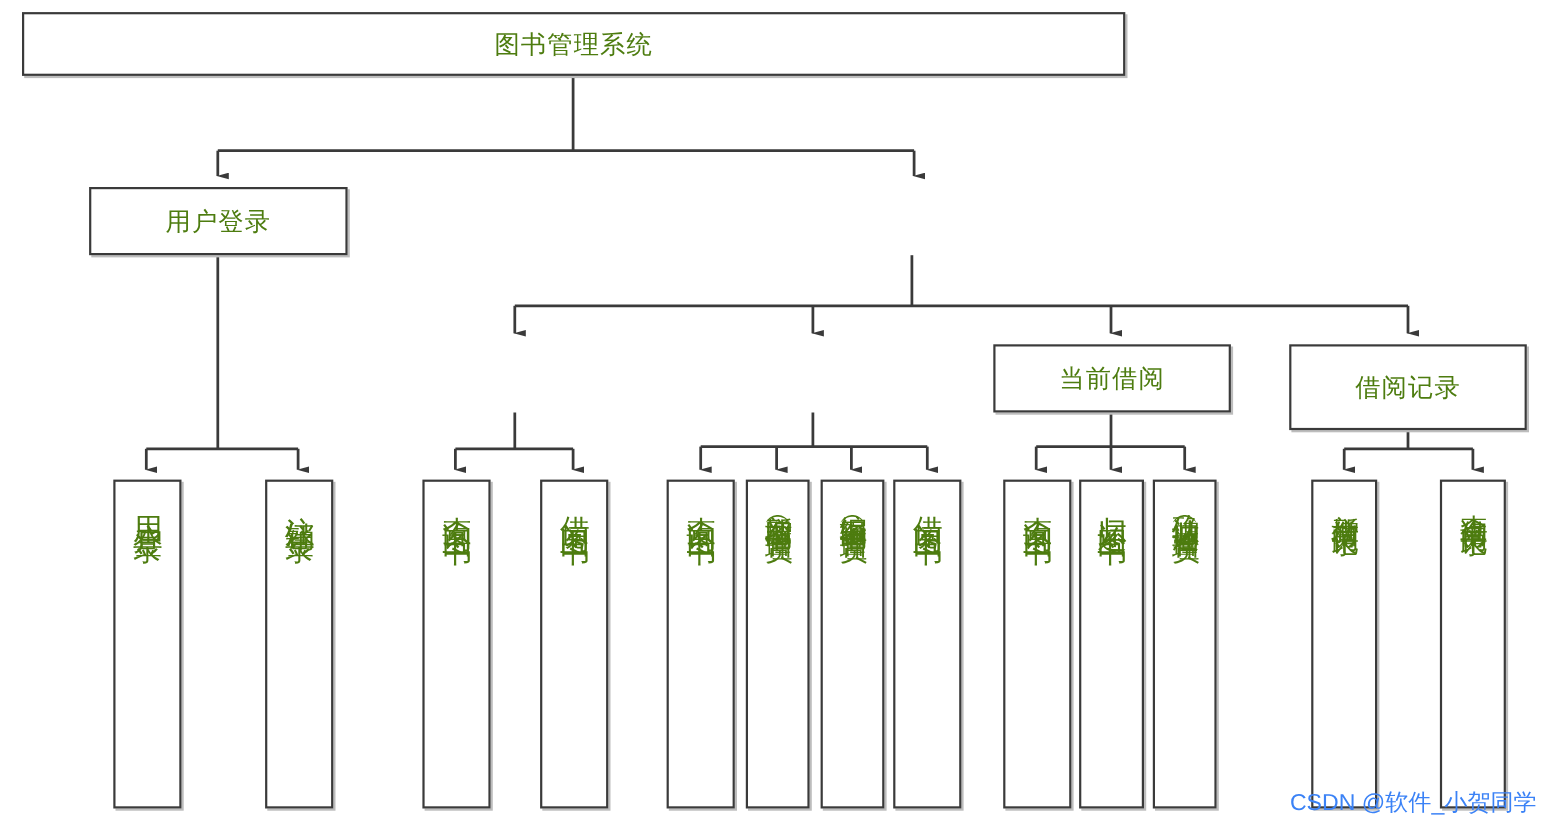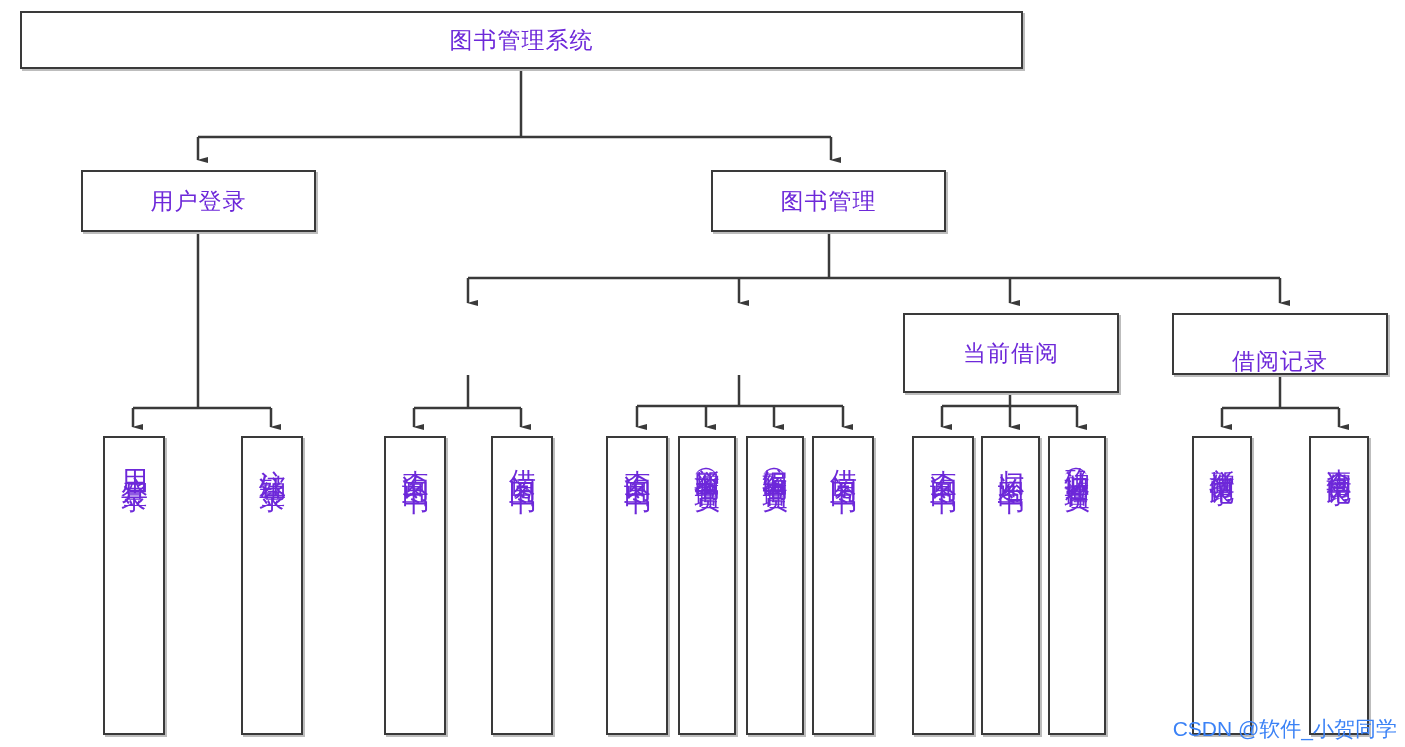--- a/index.html
+++ b/index.html
@@ -21,7 +21,7 @@
     display:flex;
     align-items:center;
     justify-content:center;
-    color:#6d28d9;
+    color:#4d7c0f;
   }
   .node .lbl{
     display:block;

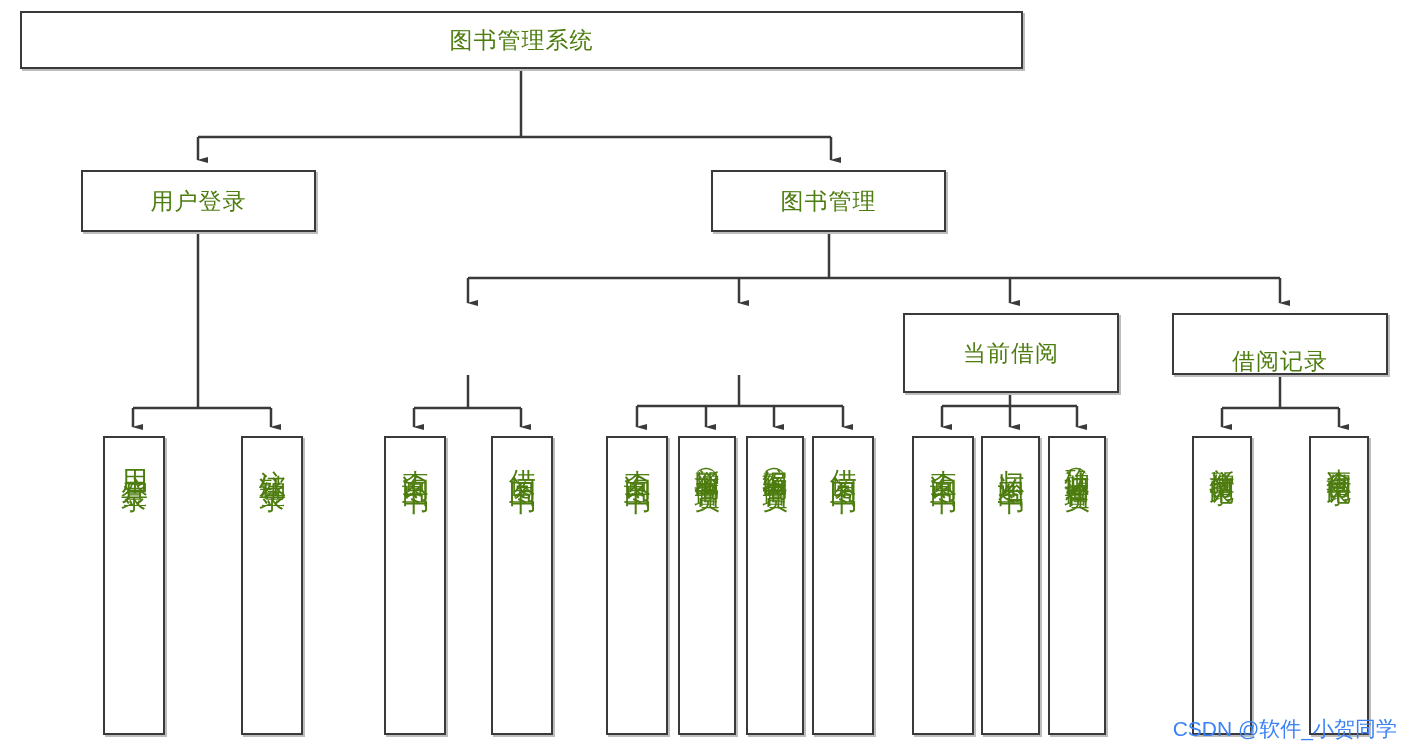--- a/index.html
+++ b/index.html
@@ -118,9 +118,6 @@
   <div class="node h-node" style="left:81px;top:170px;width:235px;height:62px;">
     <span class="lbl">用户登录</span>
   </div>
-  <div class="node h-node" style="left:711px;top:170px;width:235px;height:62px;">
-    <span class="lbl">图书管理</span>
-  </div>
 
   <div class="node h-node" style="left:903px;top:313px;width:216px;height:80px;">
     <span class="lbl">当前借阅</span>

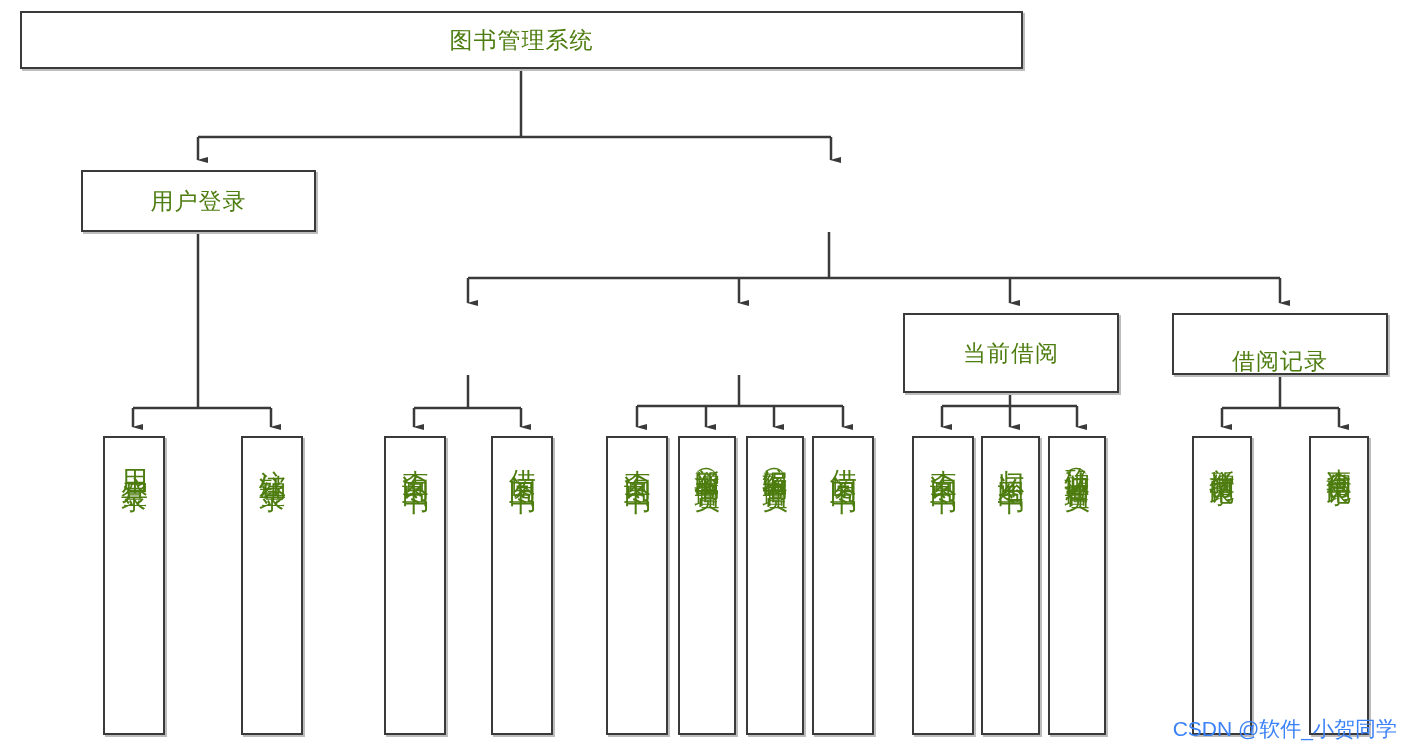--- a/index.html
+++ b/index.html
@@ -119,7 +119,7 @@
     <span class="lbl">用户登录</span>
   </div>
 
-  <div class="node h-node" style="left:903px;top:313px;width:216px;height:80px;">
+  <div class="node h-node" style="left:903px;top:313px;width:216px;height:62px;">
     <span class="lbl">当前借阅</span>
   </div>
   <div class="node h-node" style="left:1172px;top:313px;width:216px;height:62px;align-items:flex-end;">

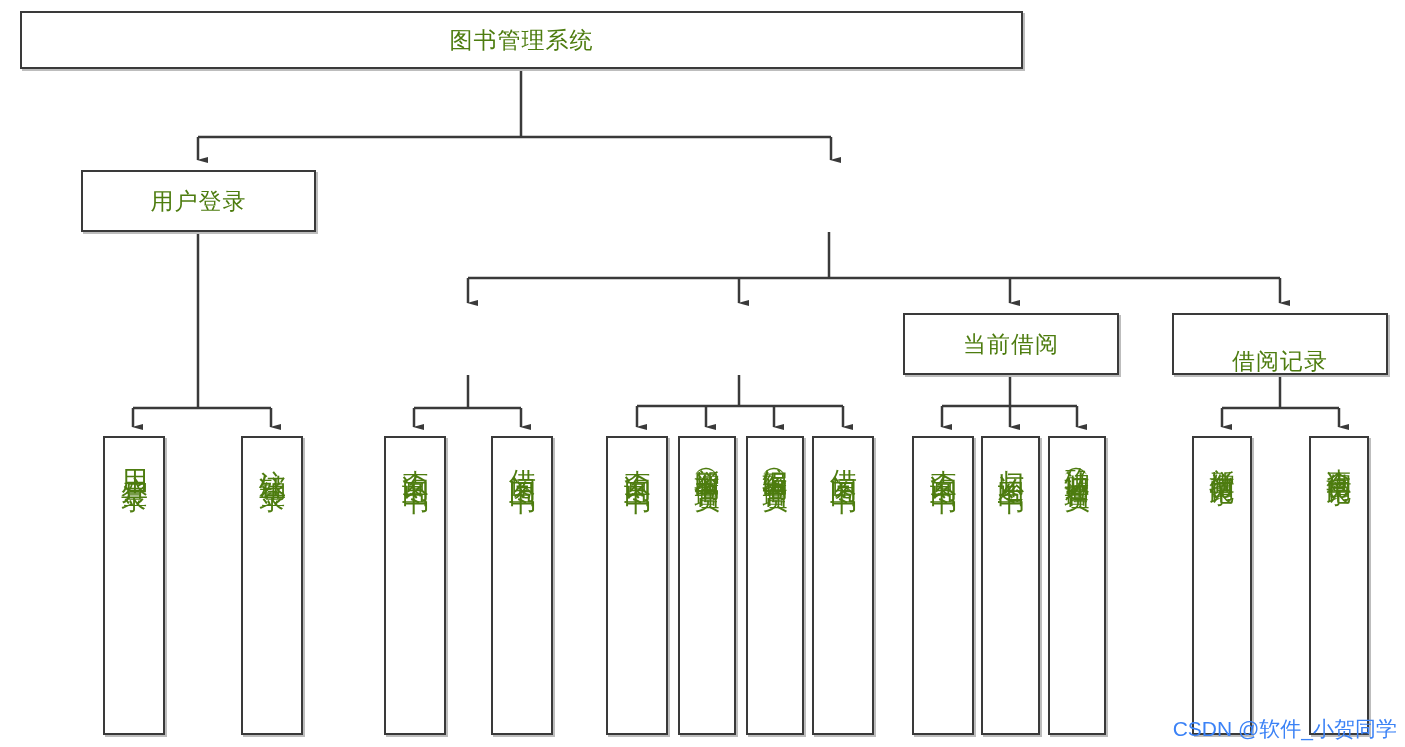--- a/index.html
+++ b/index.html
@@ -122,7 +122,7 @@
   <div class="node h-node" style="left:903px;top:313px;width:216px;height:62px;">
     <span class="lbl">当前借阅</span>
   </div>
-  <div class="node h-node" style="left:1172px;top:313px;width:216px;height:62px;align-items:flex-end;">
+  <div class="node h-node" style="left:1172px;top:313px;width:216px;height:78px;">
     <span class="lbl">借阅记录</span>
   </div>
 

